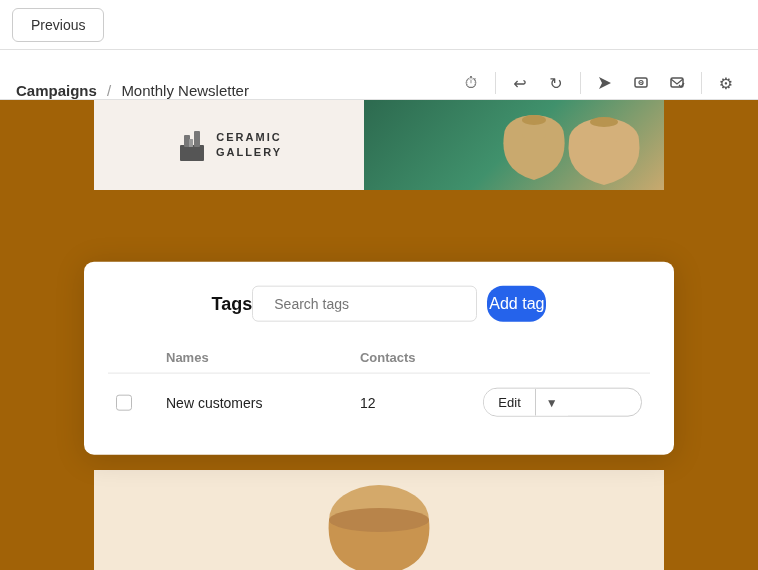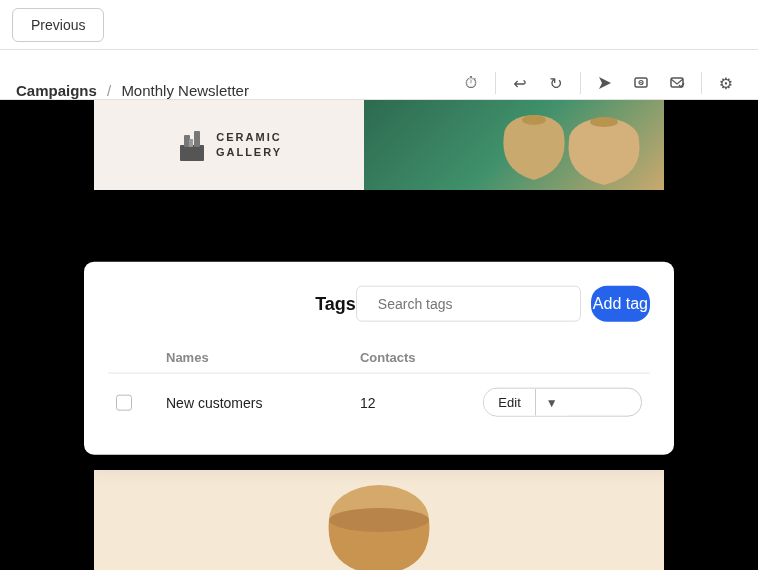--- a/index.html
+++ b/index.html
@@ -87,7 +87,7 @@
 
     
     .main-content {
-      background: #000000;
+      background: #a16207;
       width: 100%;
       height: calc(570px - 100px);
       position: relative;

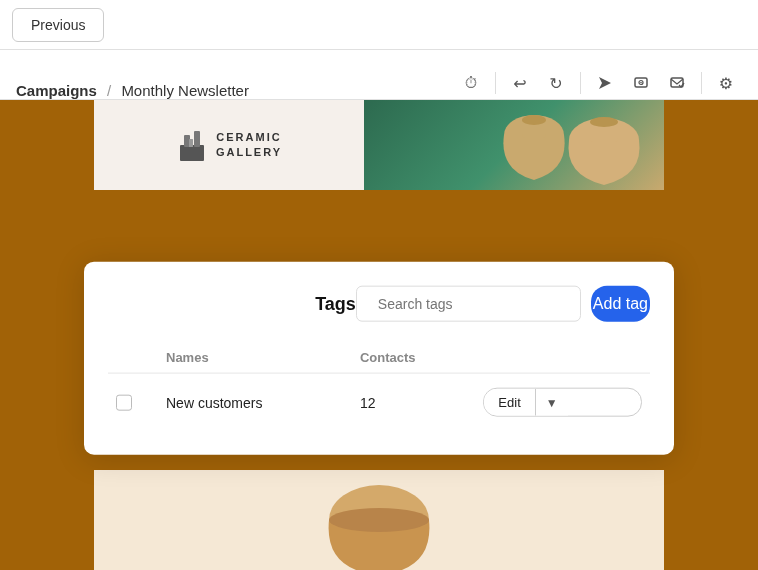--- a/index.html
+++ b/index.html
@@ -170,7 +170,7 @@
     .tags-header {
       display: flex;
       align-items: center;
-      justify-content: flex-end;
+      justify-content: center;
       margin-bottom: 20px;
     }
     .tags-title {

